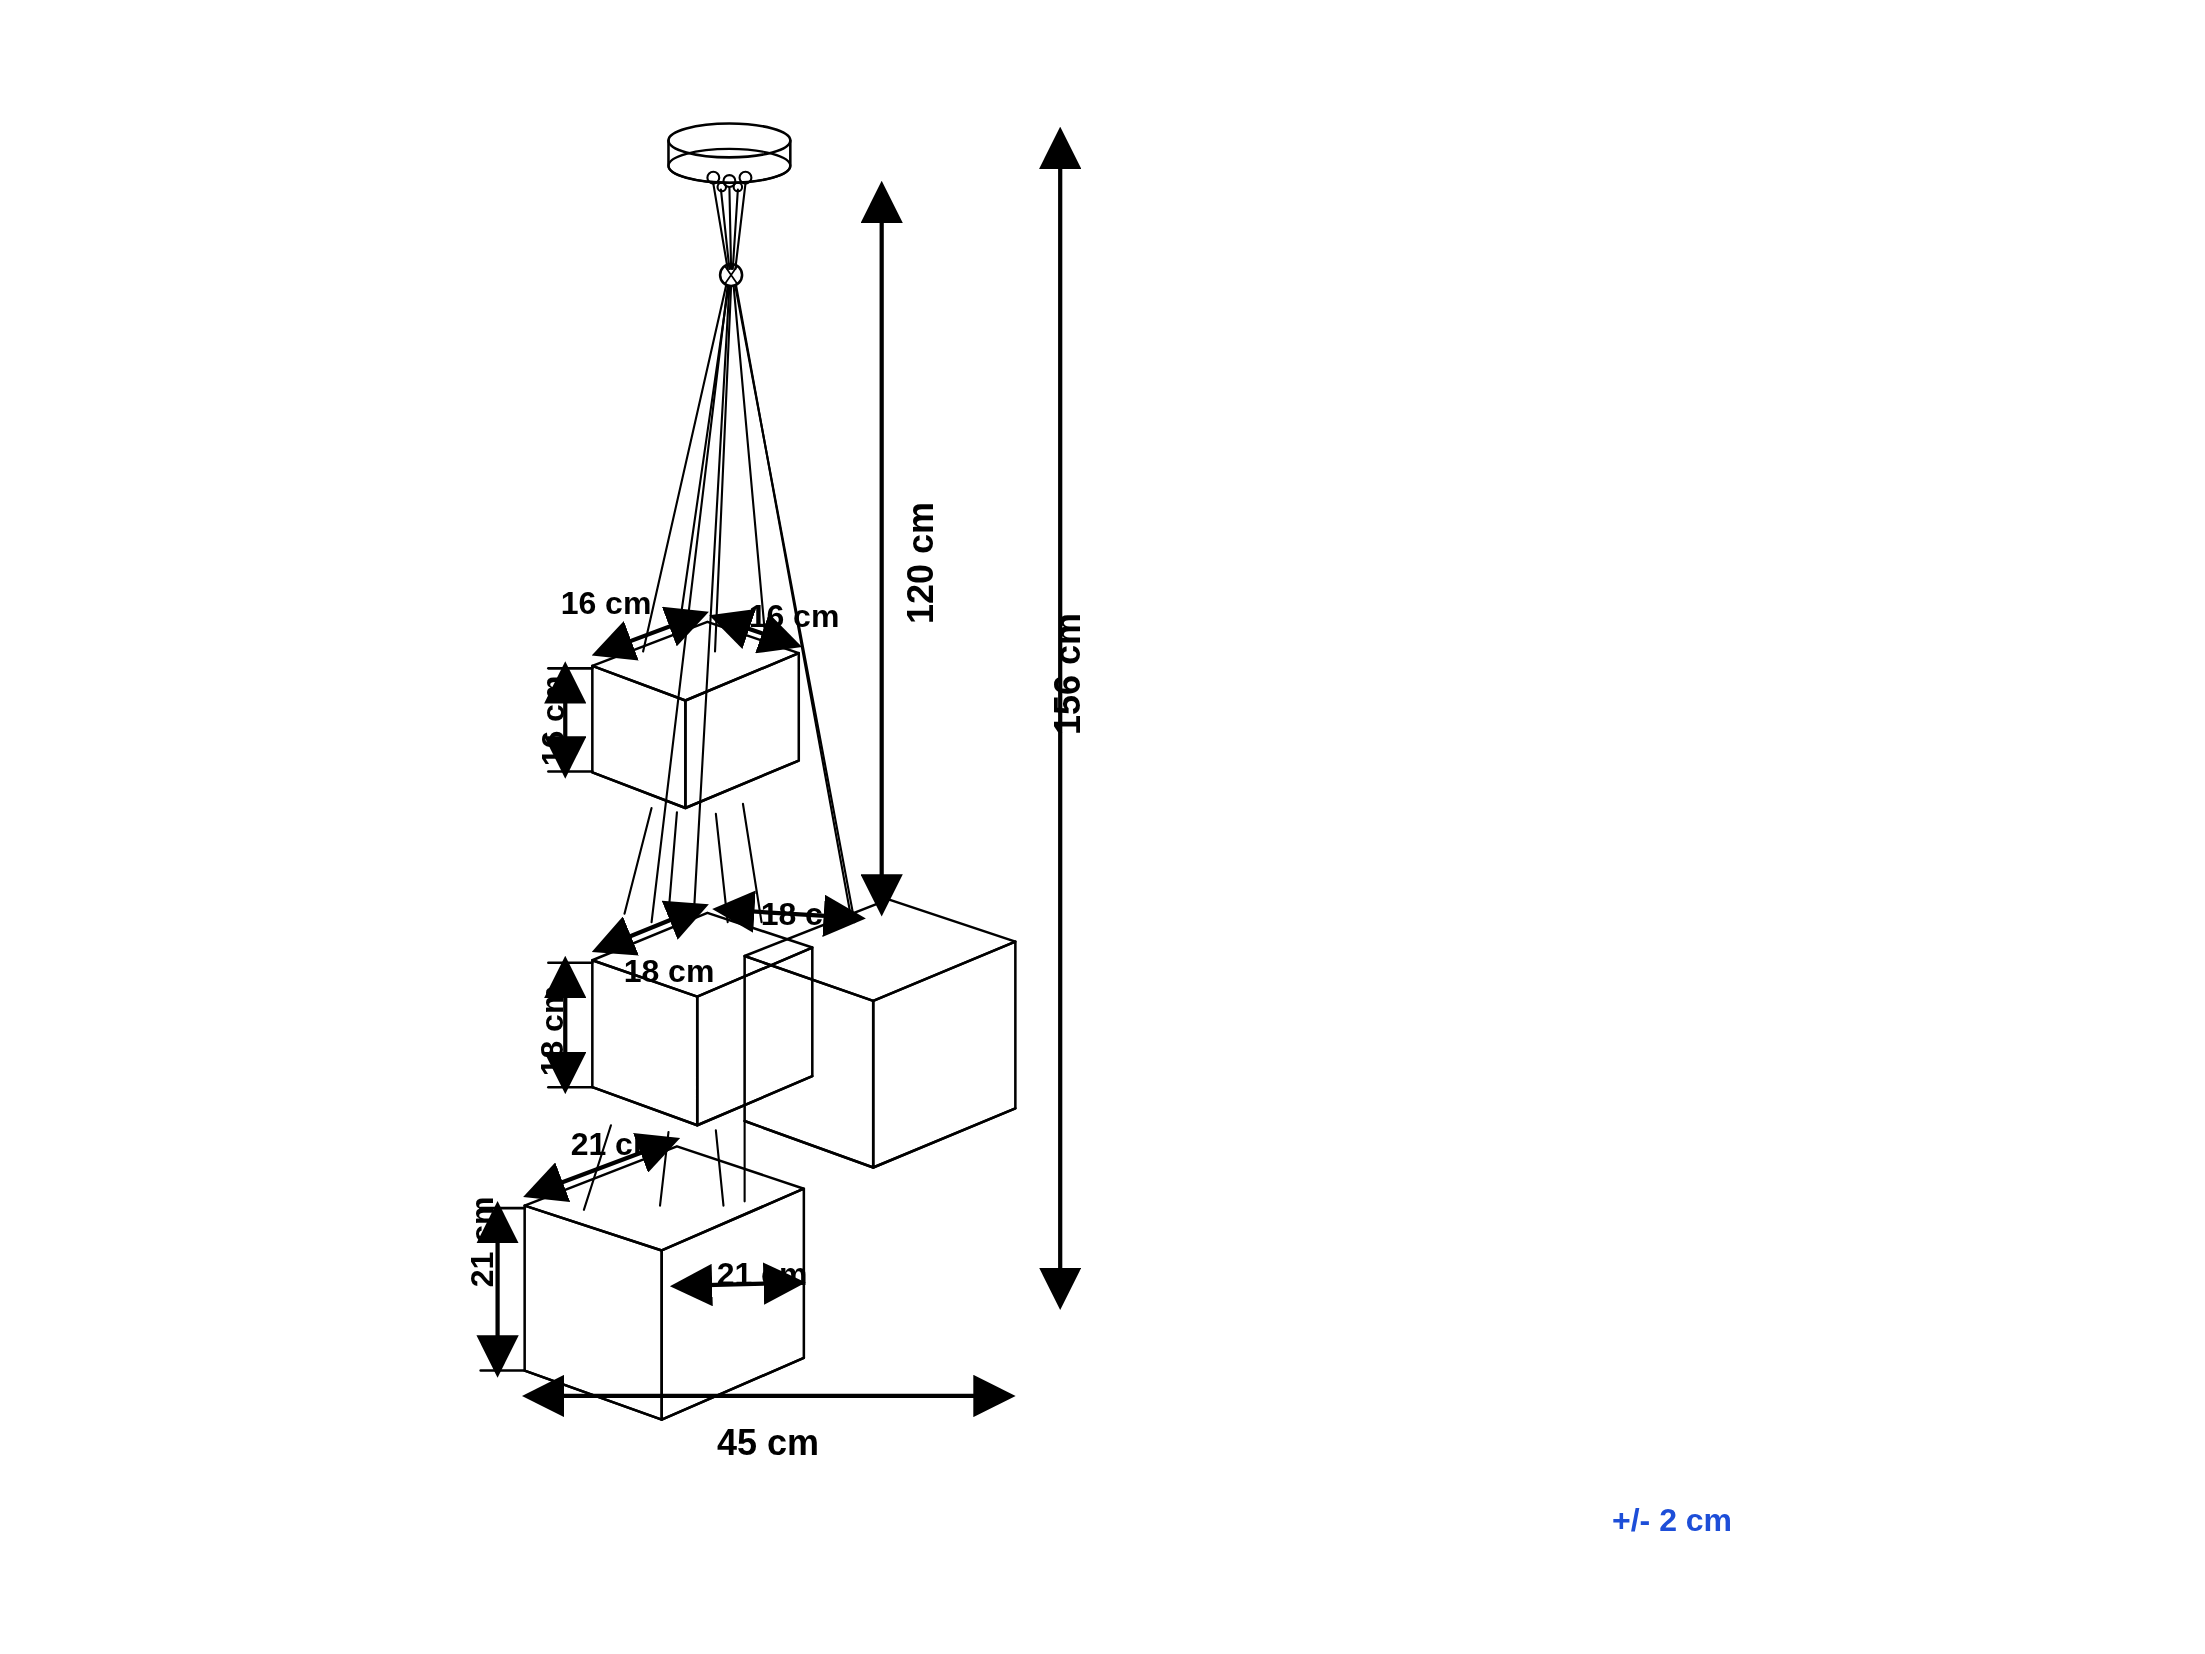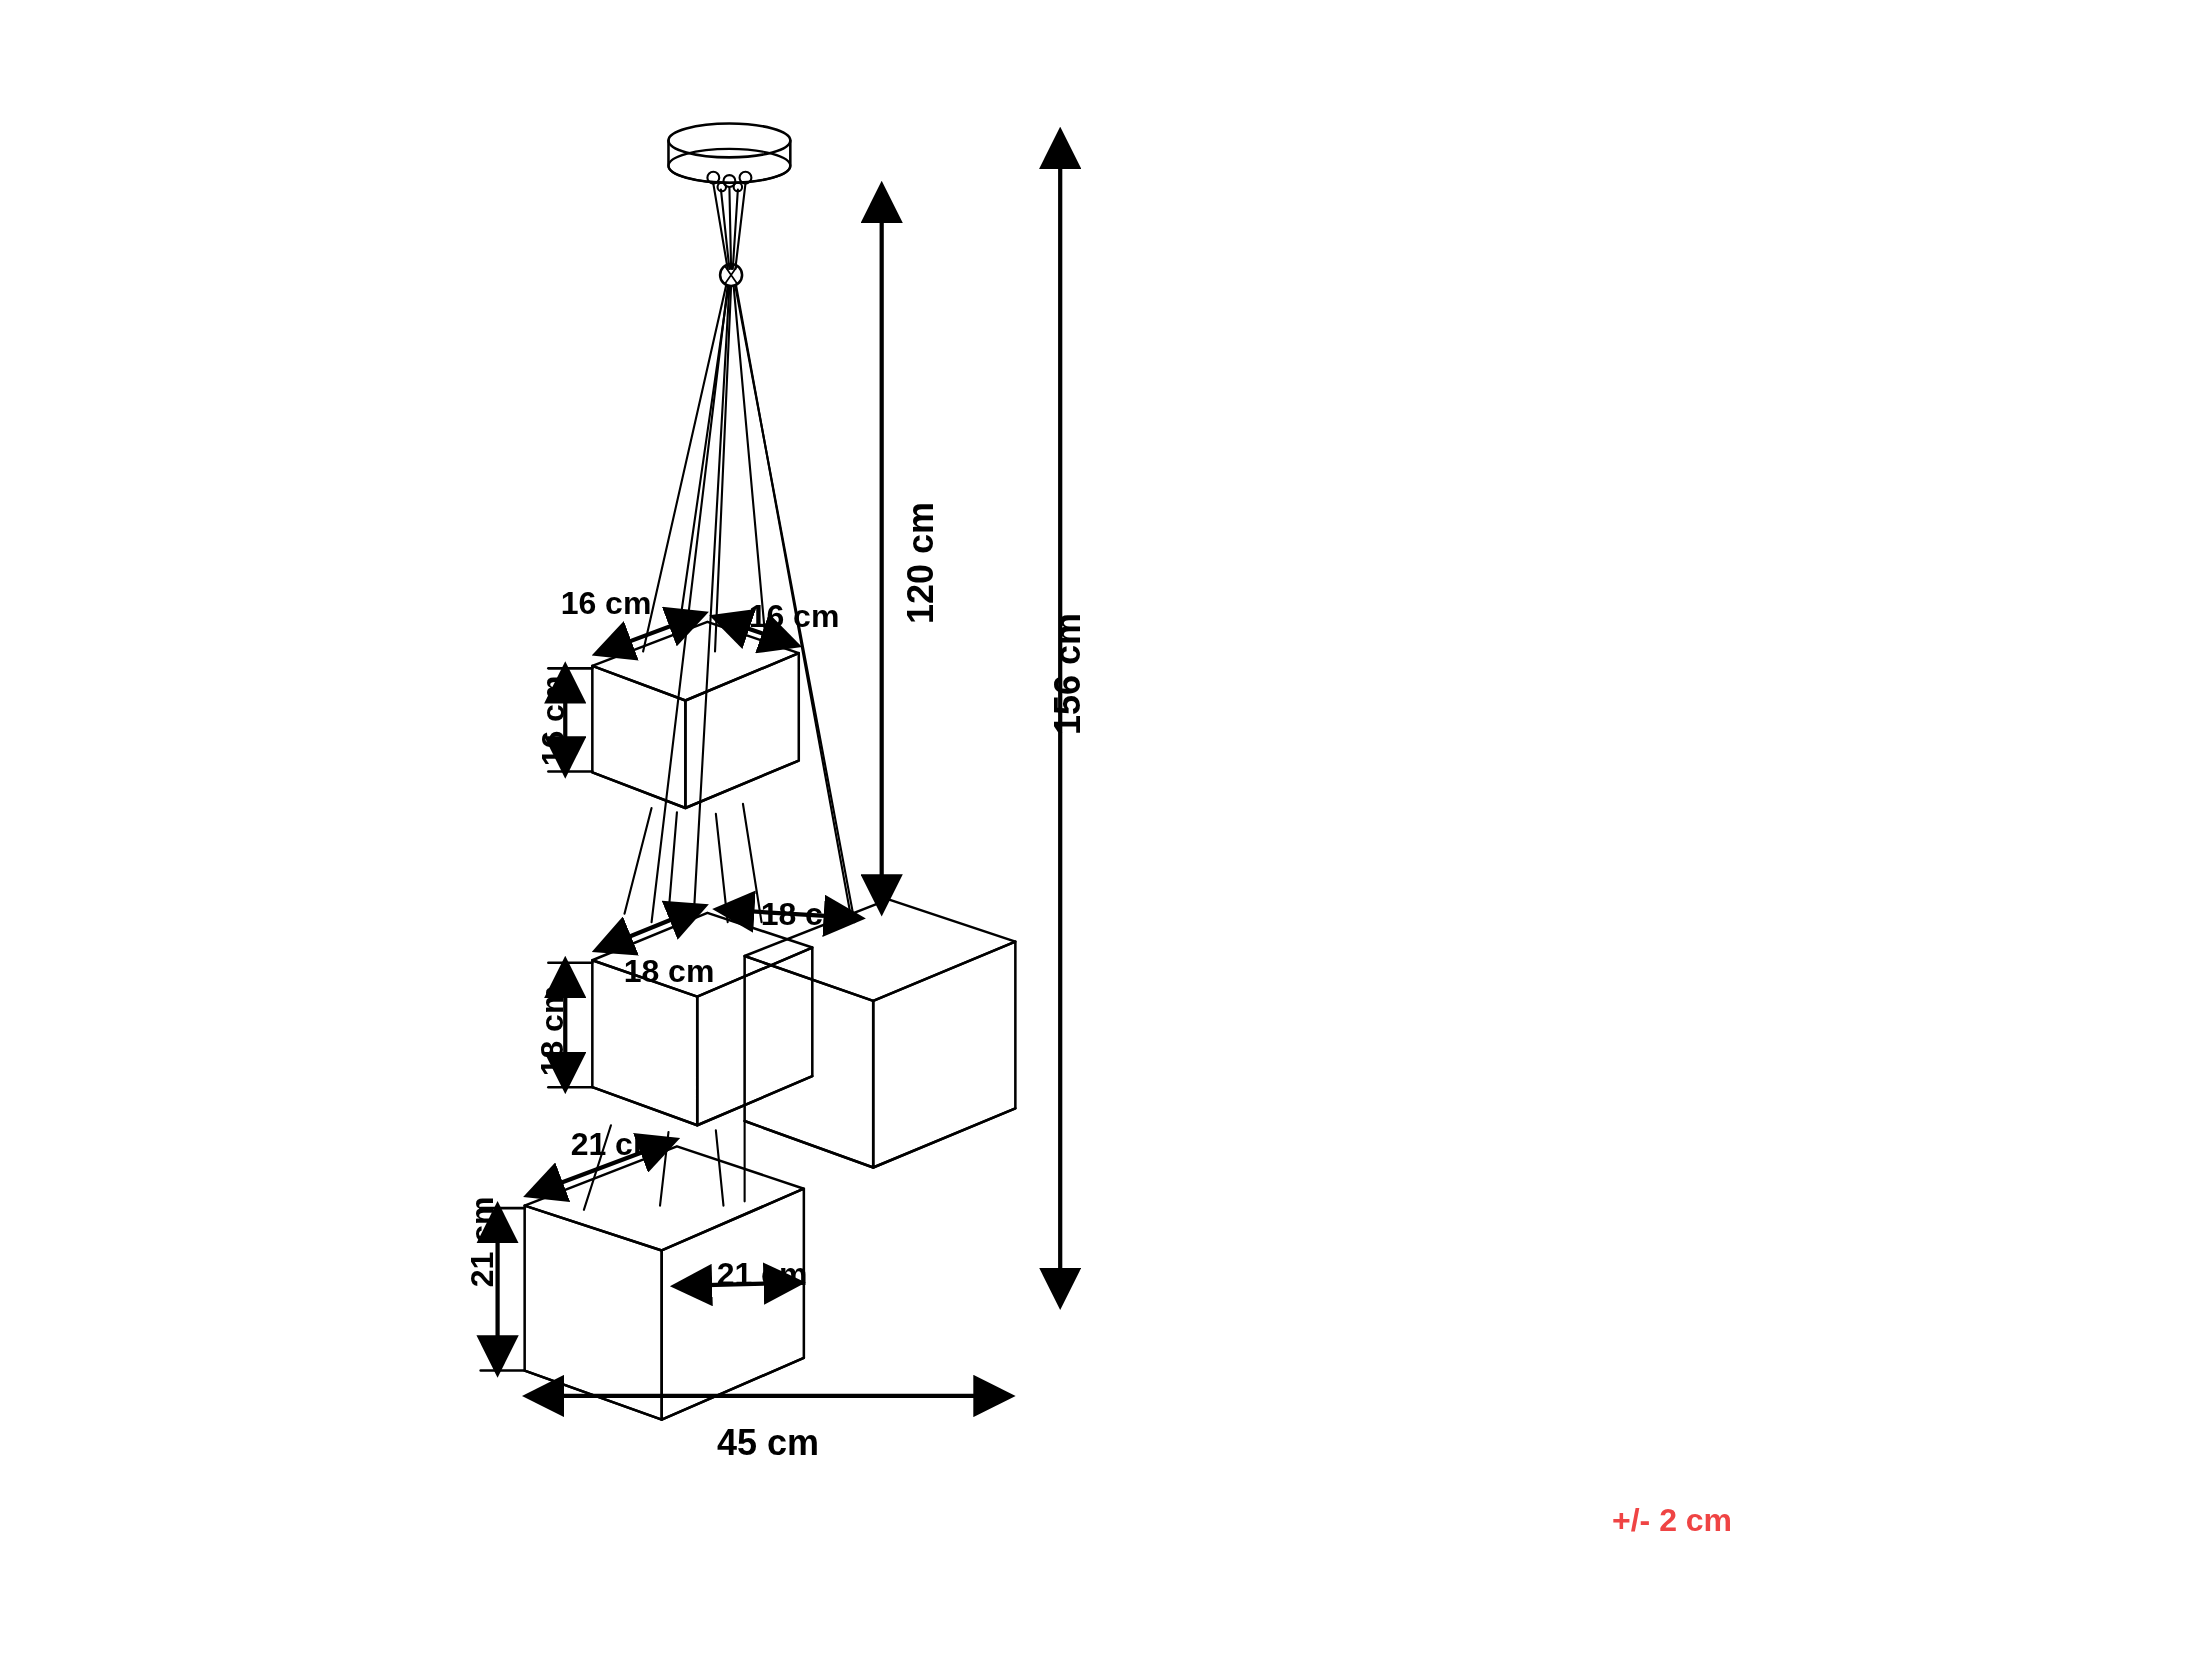--- a/index.html
+++ b/index.html
@@ -41,7 +41,7 @@
     position: absolute;
     font-family: "Liberation Sans", sans-serif;
     font-weight: bold;
-    color: #ef4444;
+    color: #1d4ed8;
     font-size: 32px;
     white-space: nowrap;
   }

